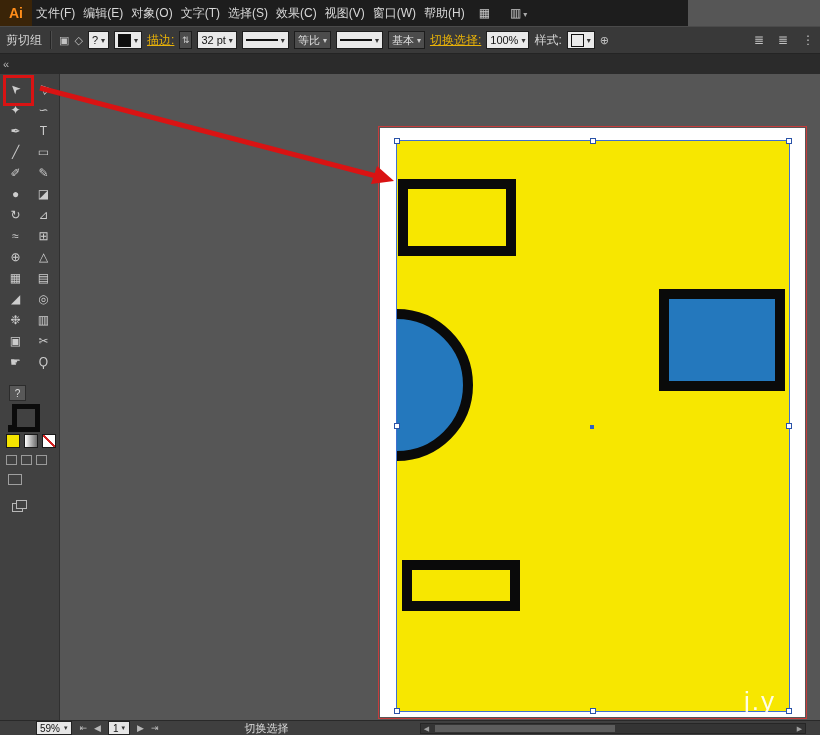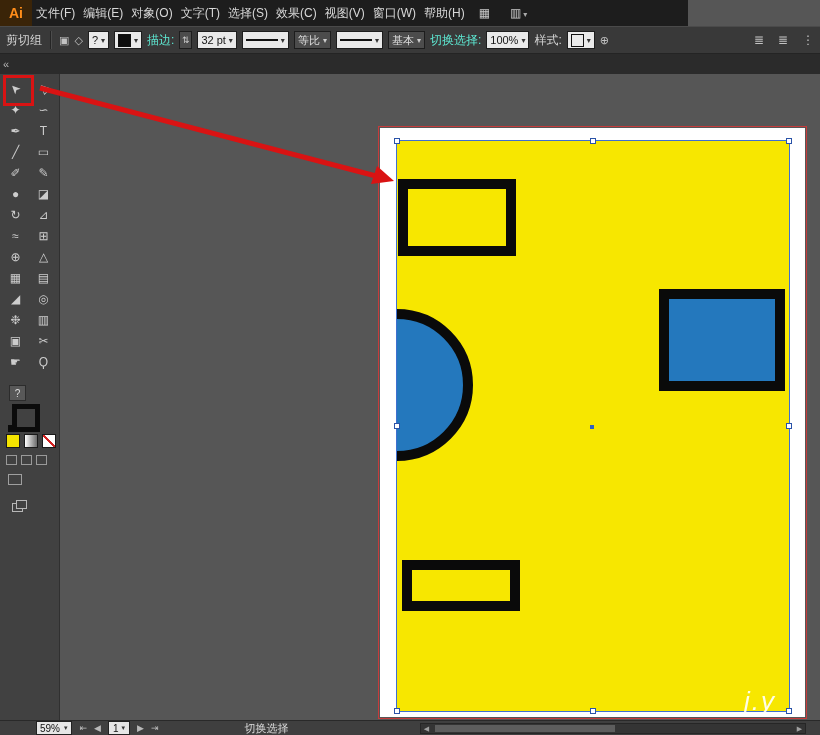--- a/index.html
+++ b/index.html
@@ -20,7 +20,7 @@
               border-top:1px solid #4a4a4a;border-bottom:1px solid #242424;box-sizing:border-box;
               display:flex;align-items:center;padding:0 6px;gap:5px;font-size:12px;color:#d4d4d4;z-index:4}
   .cb-sep{width:1px;height:18px;background:#252525;box-shadow:1px 0 0 #4c4c4c;margin:0 3px}
-  .cb-link{color:#5eead4;font-size:12px}
+  .cb-link{color:#eab308;text-decoration:underline;font-size:12px}
   .cb-ic{color:#c3c3c3;font-size:11px}
   .combo{display:flex;align-items:center;gap:3px;background:#e9e9e9;border:1px solid #1d1d1d;
          height:16px;padding:0 3px;color:#141414;font-size:11px}

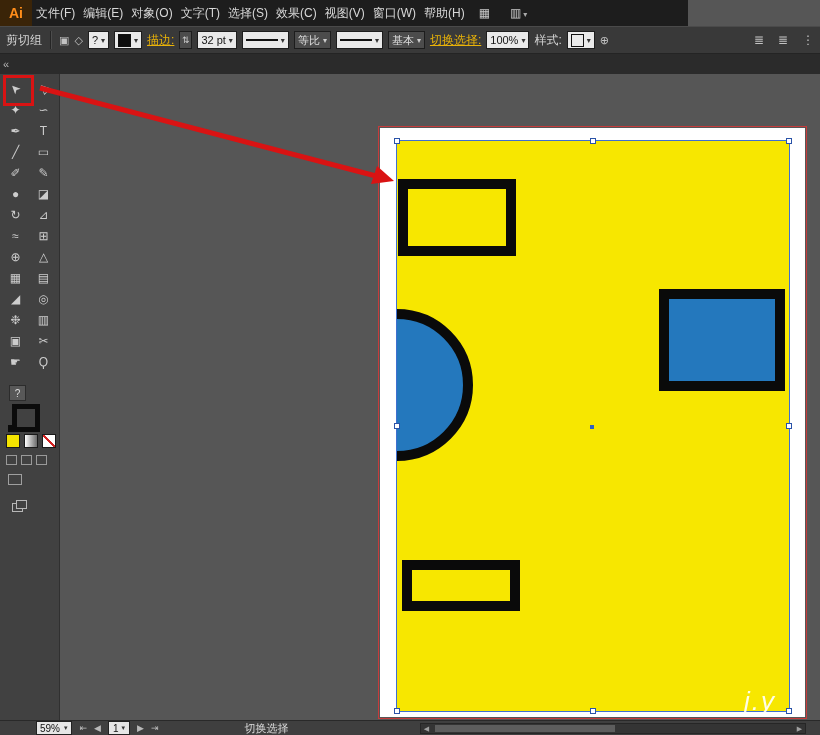--- a/index.html
+++ b/index.html
@@ -84,7 +84,7 @@
   #annot{position:absolute;left:0;top:0;z-index:9;pointer-events:none}
 
   
-  #watermark{position:absolute;left:744px;top:686px;color:rgba(255,255,255,.9);font-style:italic;
+  #watermark{position:absolute;left:744px;top:686px;color:rgba(255,255,255,.9);
              font-size:26px;letter-spacing:2px;z-index:3}
 
   

